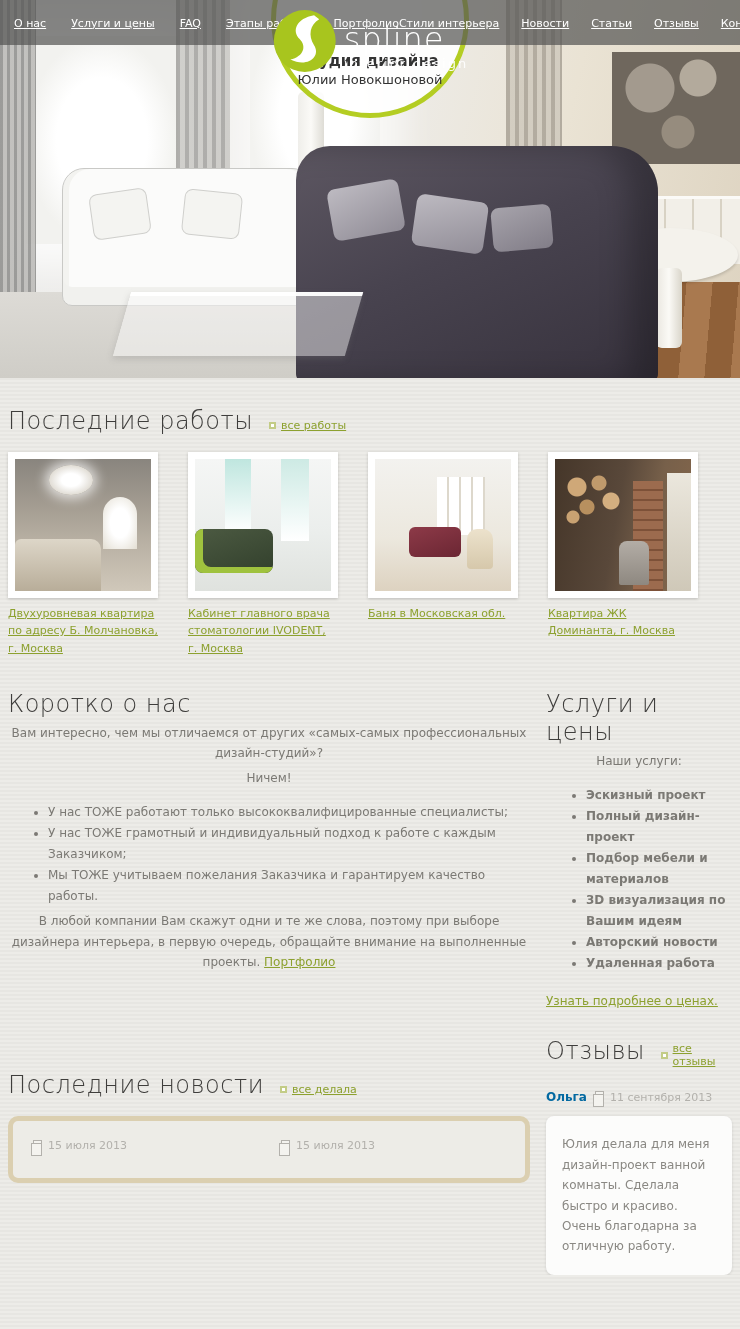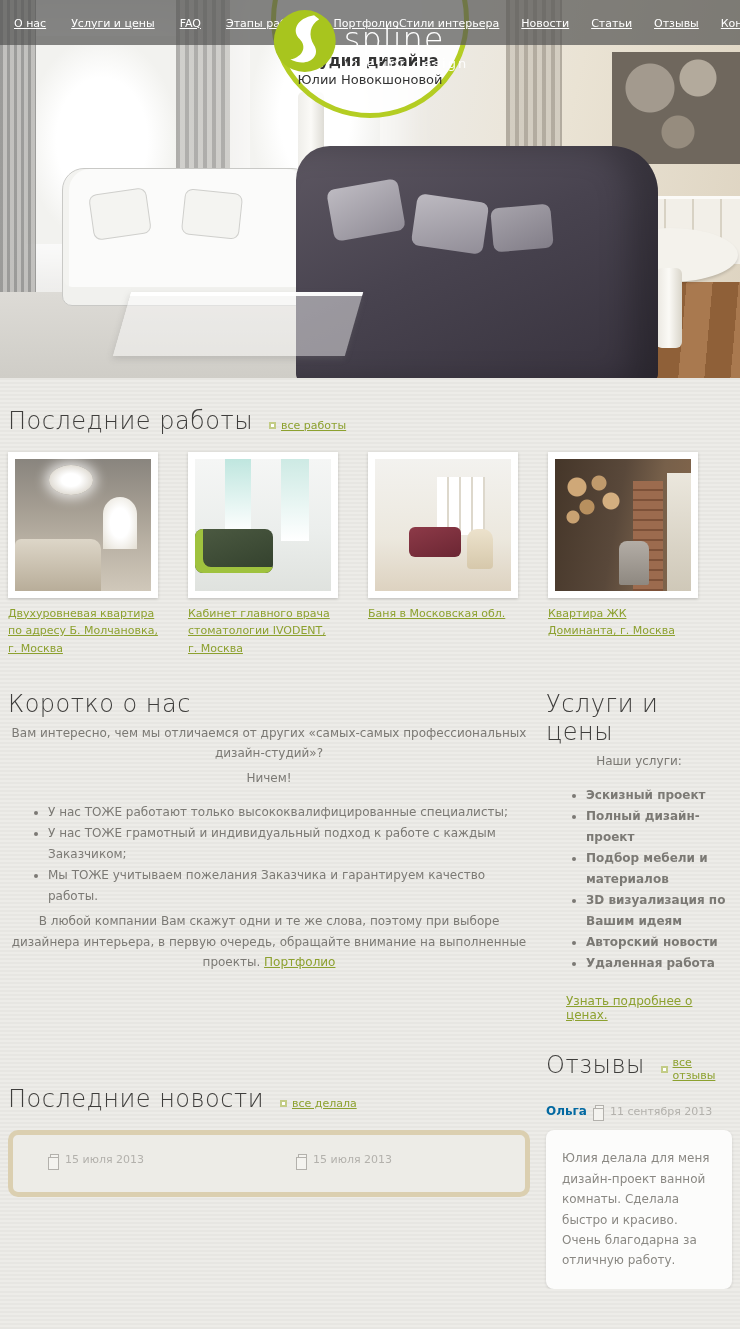--- a/index.html
+++ b/index.html
@@ -140,7 +140,7 @@
 
   .services-list { margin:12px 0 0 48px; line-height:1.8;font-weight:bold; }
   .list-label { margin-top:20px; }
-  .prices-link { display:inline-block; margin-top:20px;margin-left:20px; }
+  .prices-link { display:inline-block; margin-top:20px; }
 
   
   .news-head { margin-top:34px; }

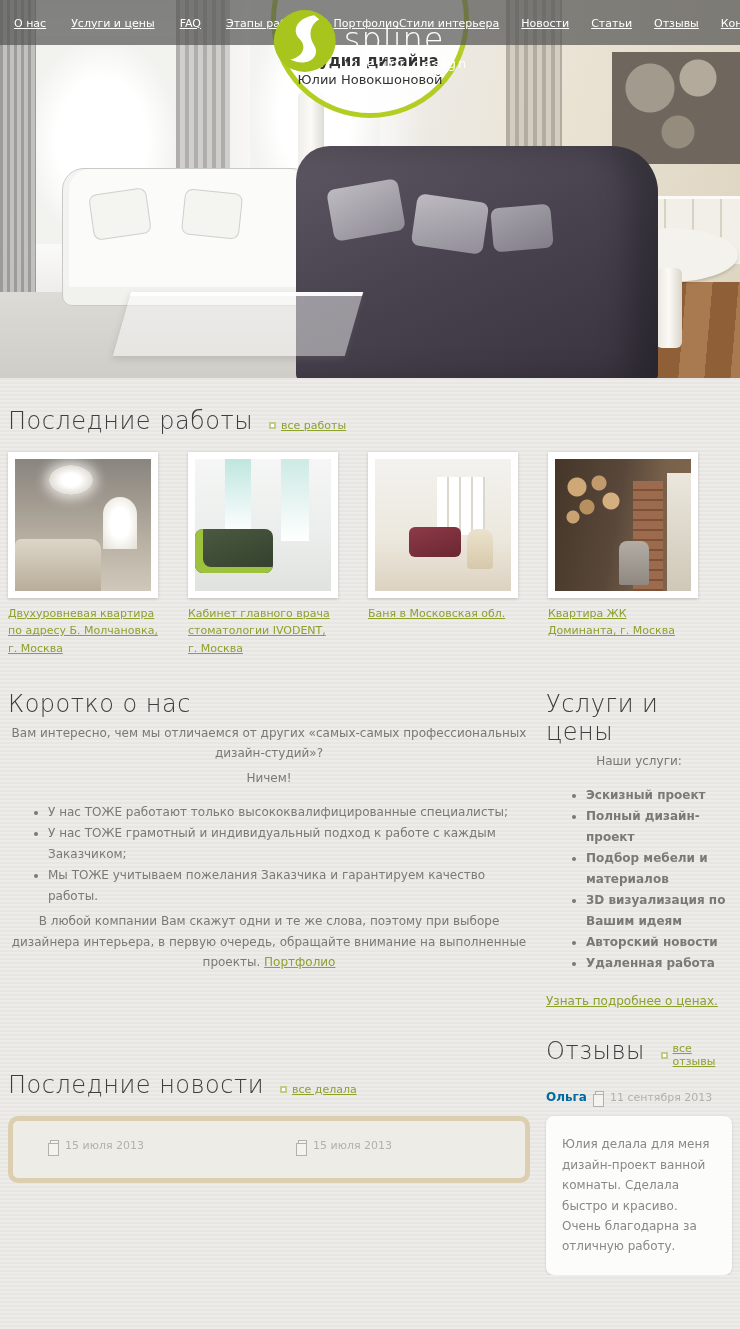--- a/index.html
+++ b/index.html
@@ -147,7 +147,7 @@
   .news-box { margin-top:16px; border:5px solid #dbcfb0; border-radius:10px; background:#edece7;
     padding:18px 20px 26px; display:flex; gap:24px; }
   .news-item { flex:1; }
-  .date-row { display:flex; align-items:center; gap:6px; color:#b3b1ac; font-size:11px;margin-left:17px; }
+  .date-row { display:flex; align-items:center; gap:6px; color:#b3b1ac; font-size:11px; }
   .doc-icon { display:inline-block; width:9px; height:11px; border:1px solid #b3b1ac; position:relative; background:#f4f3ef; }
   .doc-icon::before { content:""; position:absolute; left:-3px; top:2px; width:9px; height:11px;
     border:1px solid #b3b1ac; background:#f4f3ef; }

